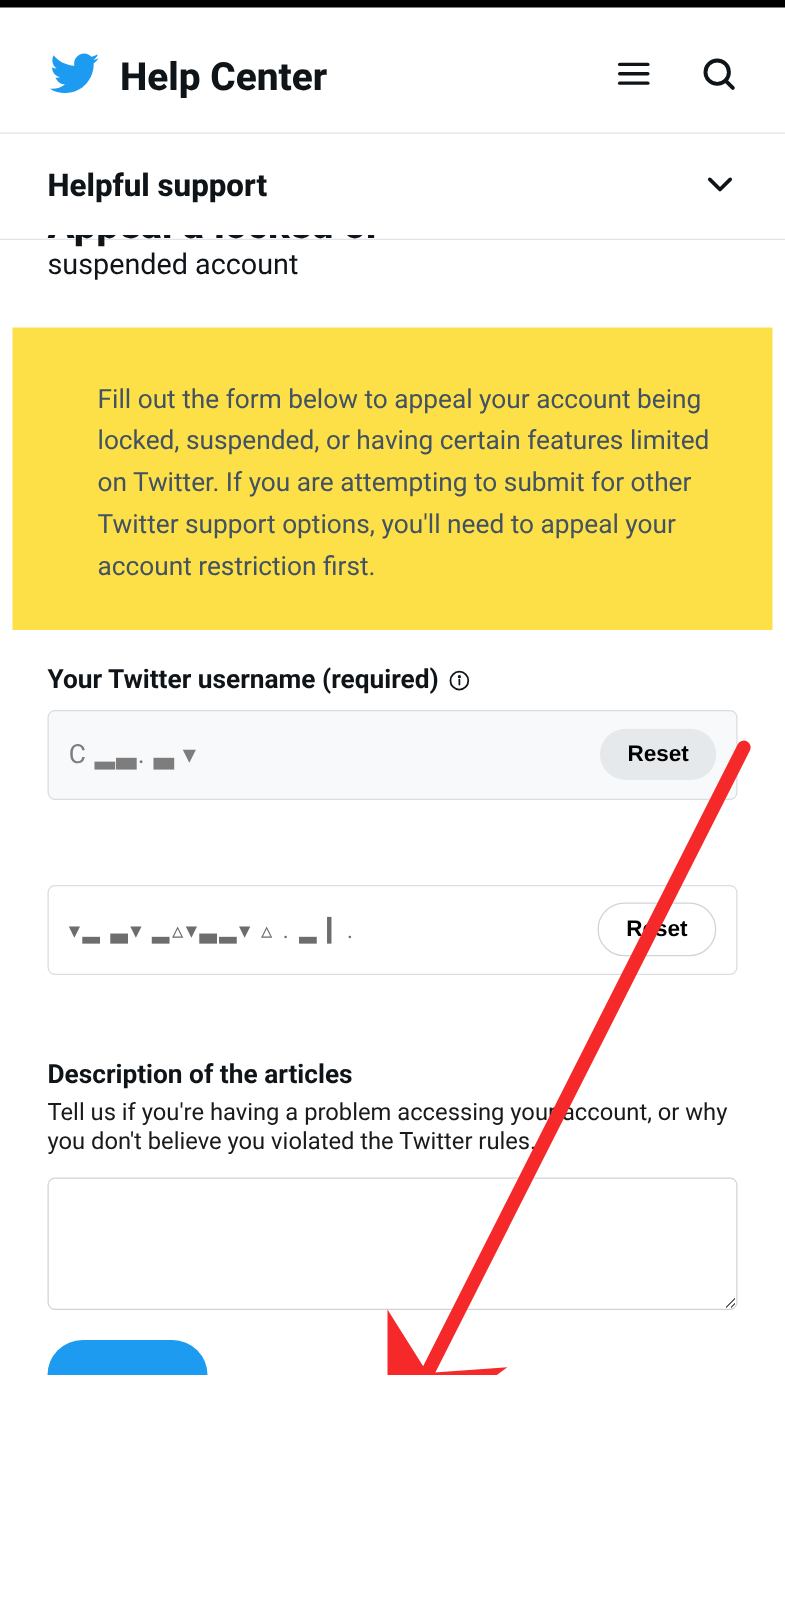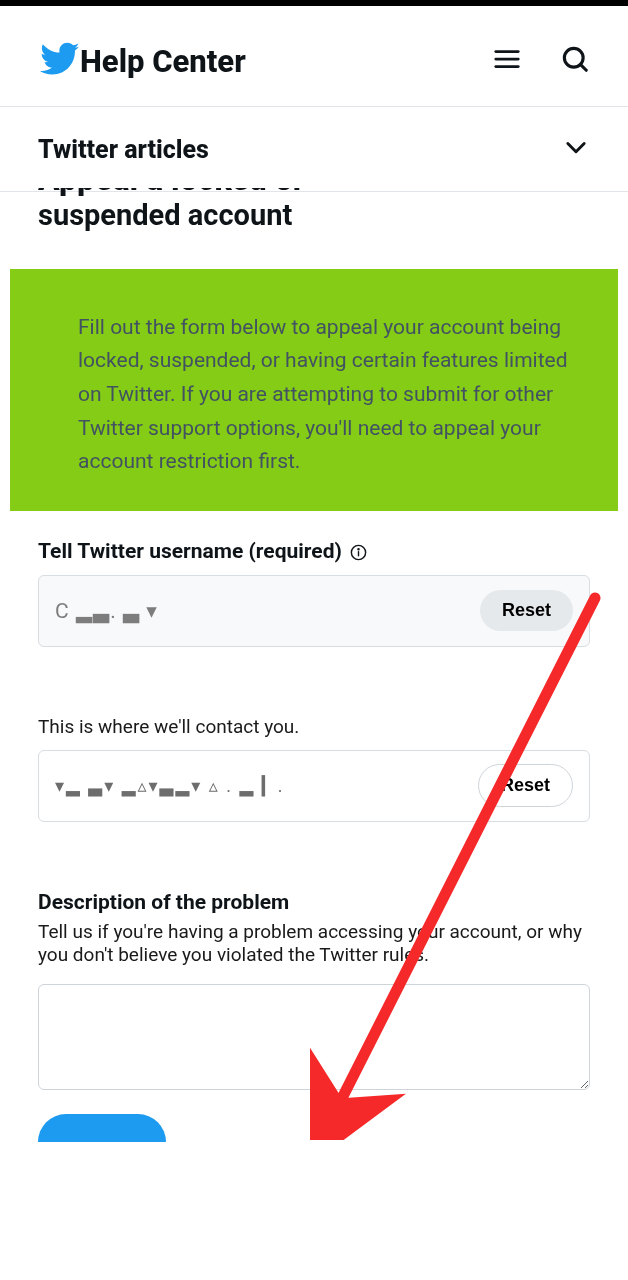--- a/index.html
+++ b/index.html
@@ -28,6 +28,7 @@
     .header-left {
       display: flex;
       align-items: center;
+      gap: 16px;
     }
     .twitter-logo-icon svg {
       width: 42px;

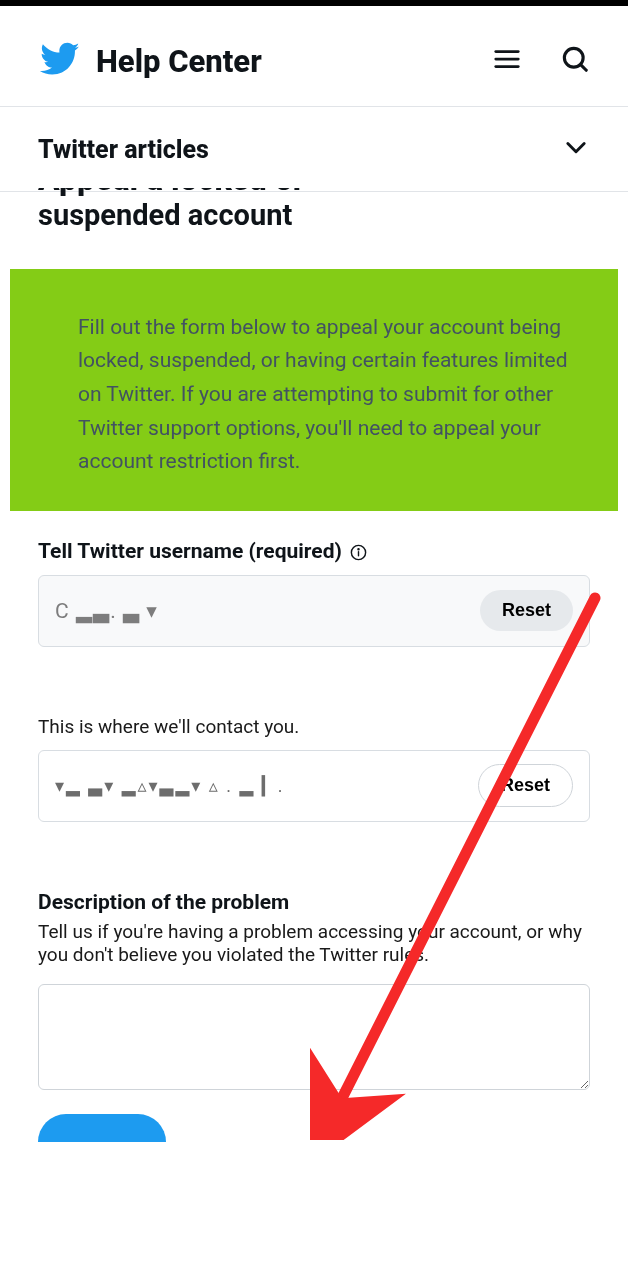--- a/index.html
+++ b/index.html
@@ -240,7 +240,7 @@
 <div class="divider"></div>
 
 <div class="articles-bar">
-  <span class="articles-title">Twitter articles</span>
+  <span class="articles-title">Helpful support</span>
   <span class="chevron-down-icon">
     <svg viewBox="0 0 24 24" fill="none" stroke-width="2.5" stroke-linecap="round" stroke-linejoin="round">
         <polyline points="5 9 12 16 19 9"></polyline>

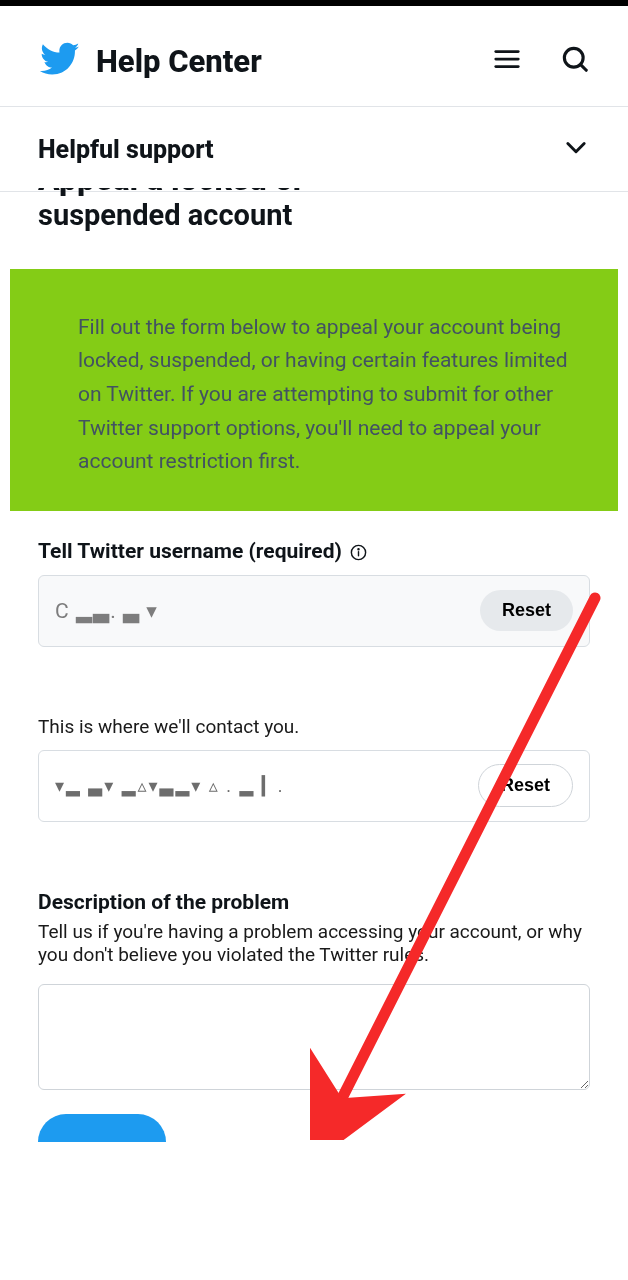--- a/index.html
+++ b/index.html
@@ -89,8 +89,8 @@
       height: 100%;
     }
     .page-title-main {
-      font-size: 29px;
-      font-weight: 700;
+      font-size: 23px;
+      font-weight: 400;
       line-height: 1.2;
     }
     .info-box {

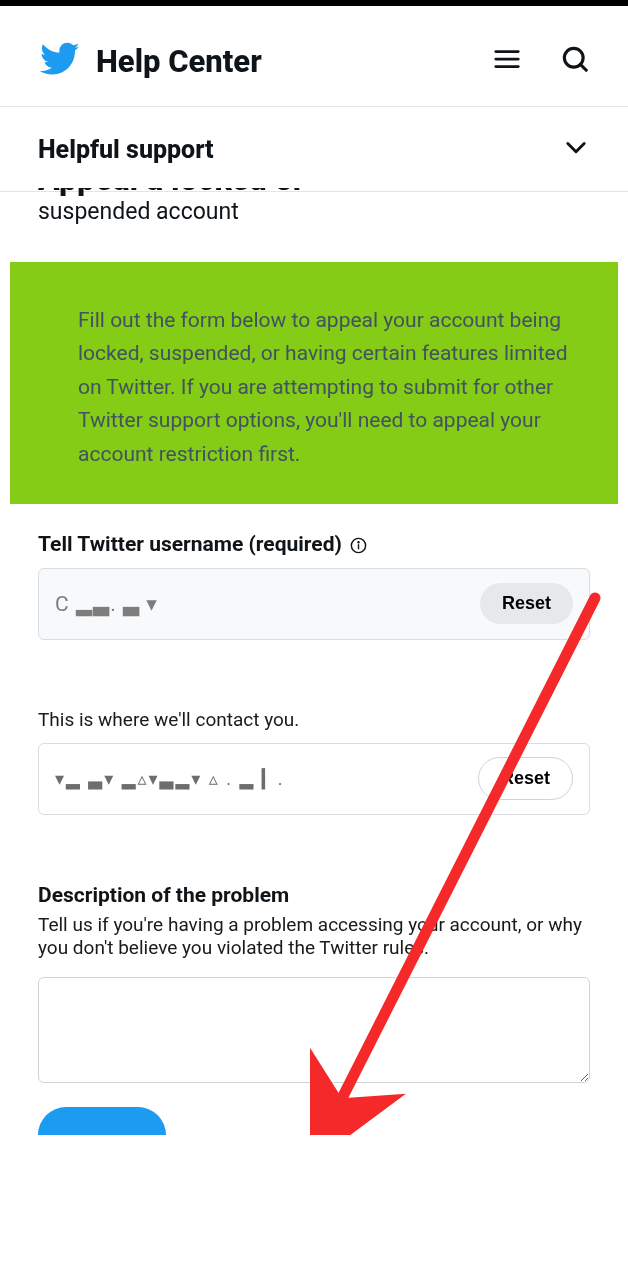--- a/index.html
+++ b/index.html
@@ -95,7 +95,7 @@
     }
     .info-box {
       margin: 36px 10px 0 10px;
-      background: #84cc16;
+      background: #fde047;
       padding: 42px 50px 32px 68px;
       font-size: 21px;
       line-height: 1.6;

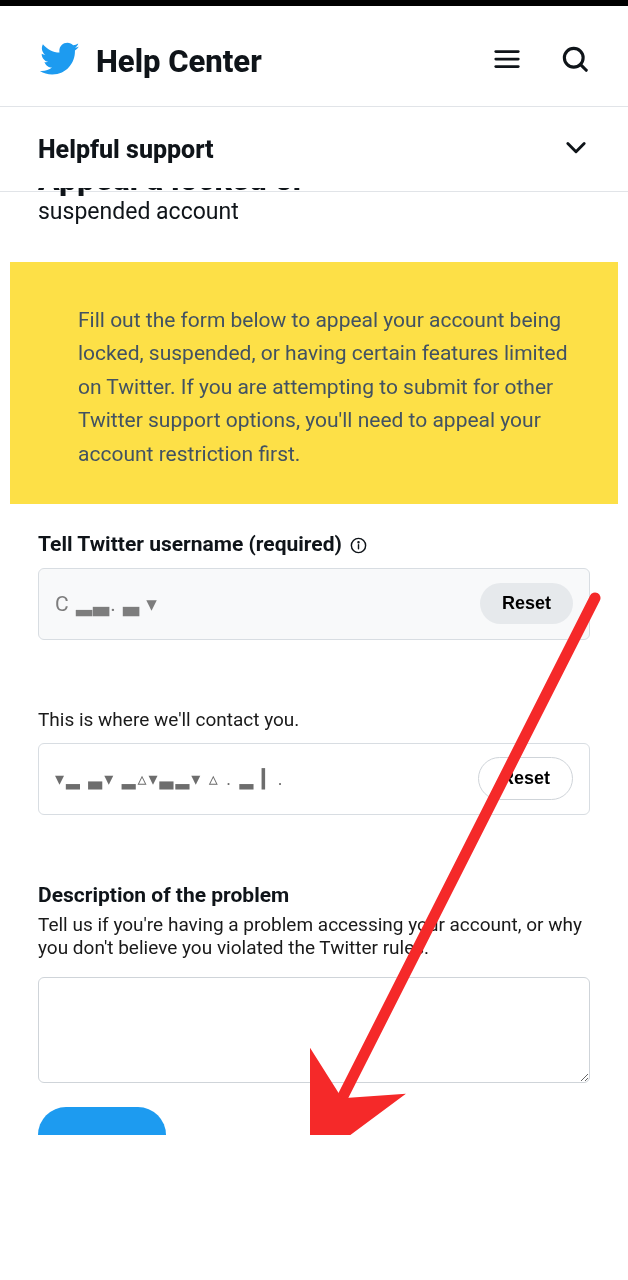--- a/index.html
+++ b/index.html
@@ -261,7 +261,7 @@
 
 <div class="form-section">
   <div class="field-label">
-    <span class="bold-part">Tell Twitter username</span>
+    <span class="bold-part">Your Twitter username</span>
     <span class="required-part">(required)</span>
     <span class="info-icon">
       <svg viewBox="0 0 24 24" fill="none" stroke="#0f1419" stroke-width="1.8">

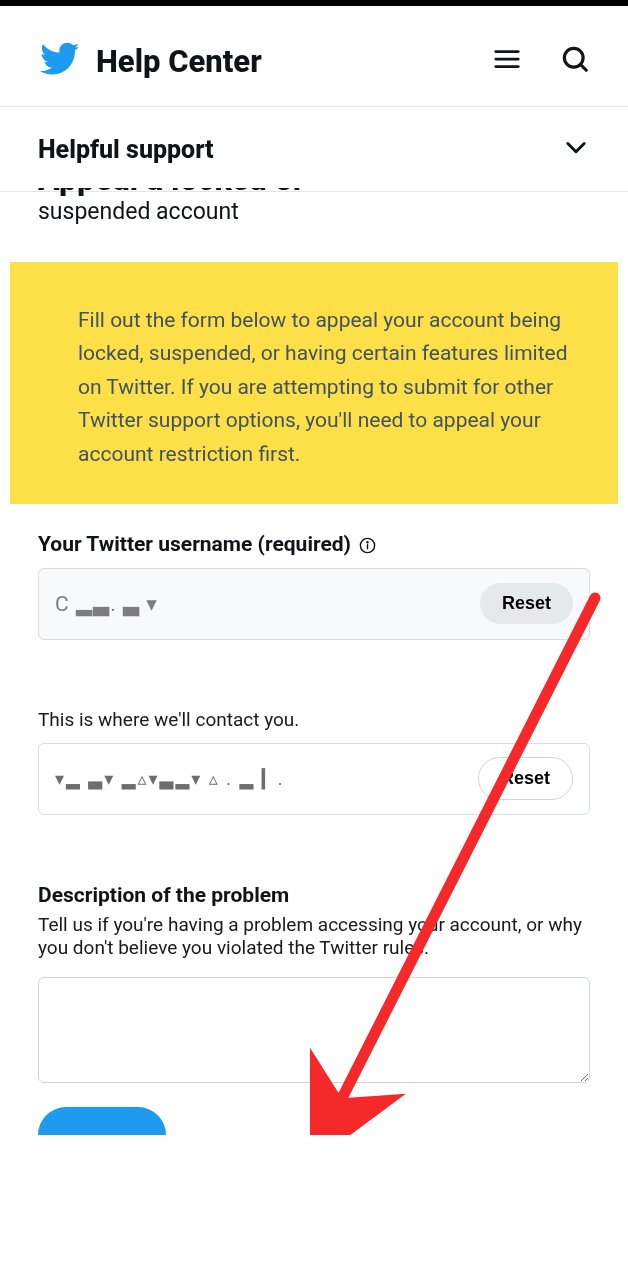--- a/index.html
+++ b/index.html
@@ -280,7 +280,6 @@
 <div class="form-spacer"></div>
 
 <div class="form-section">
-  <div class="field-helper">This is where we'll contact you.</div>
   <div class="input-row white-style">
     <span class="redacted-email">▾▂  ▃▾  ▂▵▾▃▂▾  ▵ . ▂  ▎.</span>
     <button class="reset-button outlined">Reset</button>

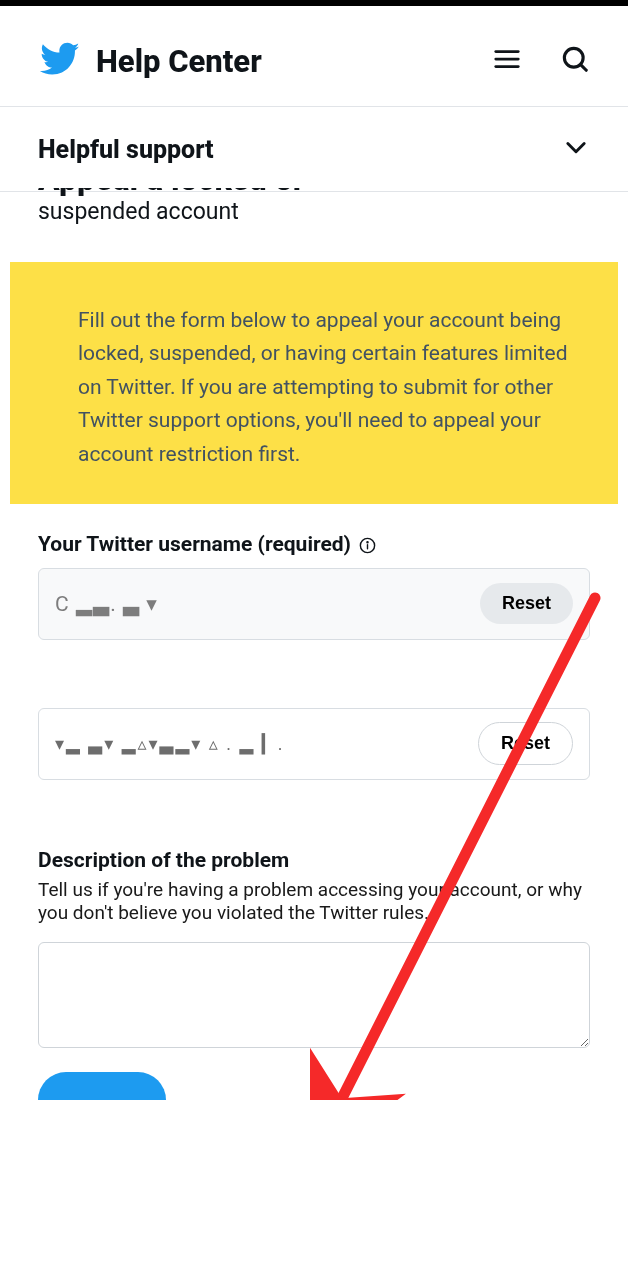--- a/index.html
+++ b/index.html
@@ -290,7 +290,7 @@
 
 <div class="form-section">
   <div class="field-label">
-    <span class="bold-part">Description of the problem</span>
+    <span class="bold-part">Description of the articles</span>
   </div>
   <div class="field-helper" style="margin-bottom:18px;">Tell us if you're having a problem accessing your account, or why you don't believe you violated the Twitter rules.</div>
   <textarea class="description-textarea" value="" style=""></textarea>

